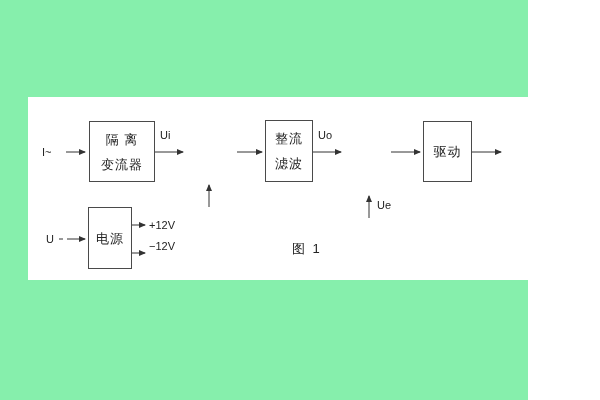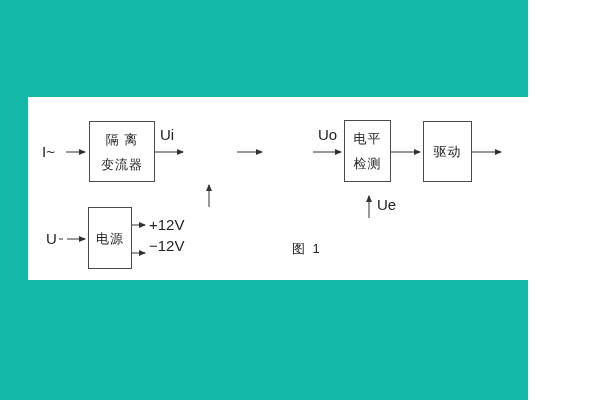--- a/index.html
+++ b/index.html
@@ -6,7 +6,7 @@
   .stage{
     position:relative;
     width:528px;height:400px;
-    background:#14b8a6;
+    background:#86efac;
     font-family:"Liberation Sans","DejaVu Sans",sans-serif;
     overflow:hidden;
   }

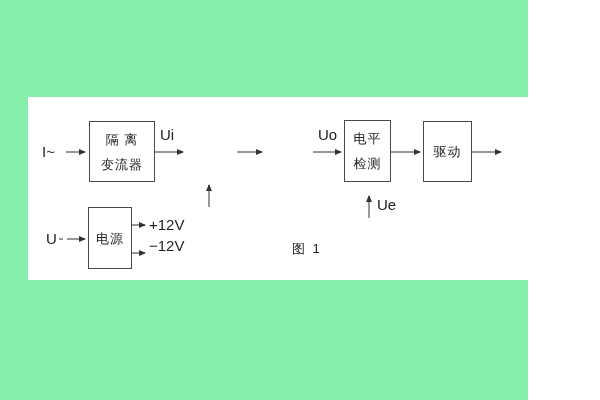--- a/index.html
+++ b/index.html
@@ -37,7 +37,7 @@
   }
   .lbl{
     position:absolute;
-    font-size:15px;
+    font-size:11px;
     line-height:16px;
     color:#222222;
     white-space:nowrap;

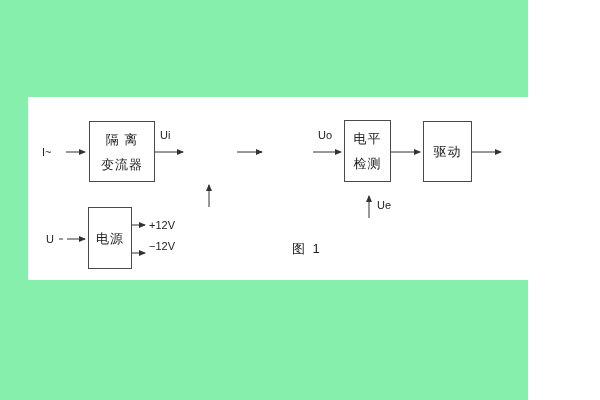--- a/index.html
+++ b/index.html
@@ -77,6 +77,10 @@
     <span>隔 离</span>
     <span>变流器</span>
   </div>
+  <div class="box" style="left:265px;top:120px;width:48px;height:62px">
+    <span>整流</span>
+    <span>滤波</span>
+  </div>
   <div class="box" style="left:344px;top:120px;width:47px;height:62px">
     <span>电平</span>
     <span>检测</span>

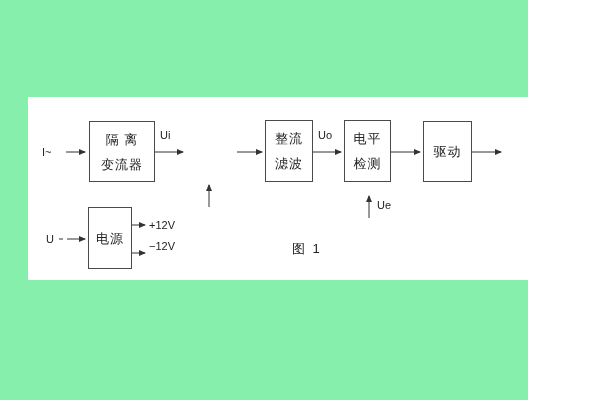--- a/index.html
+++ b/index.html
@@ -81,10 +81,6 @@
     <span>整流</span>
     <span>滤波</span>
   </div>
-  <div class="box" style="left:344px;top:120px;width:47px;height:62px">
-    <span>电平</span>
-    <span>检测</span>
-  </div>
   <div class="box" style="left:423px;top:121px;width:49px;height:61px">
     <span>驱动</span>
   </div>

